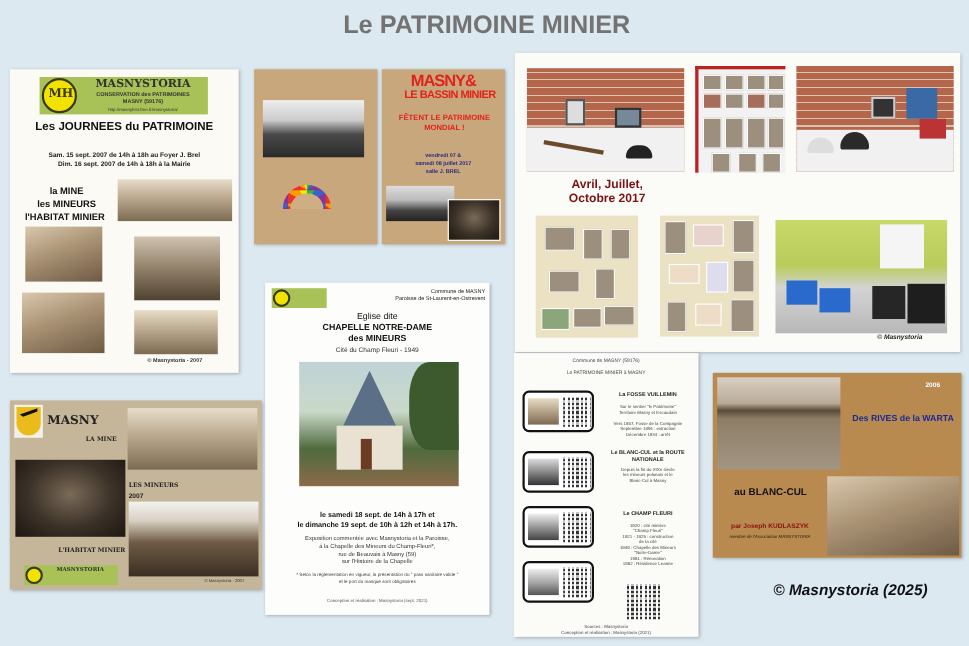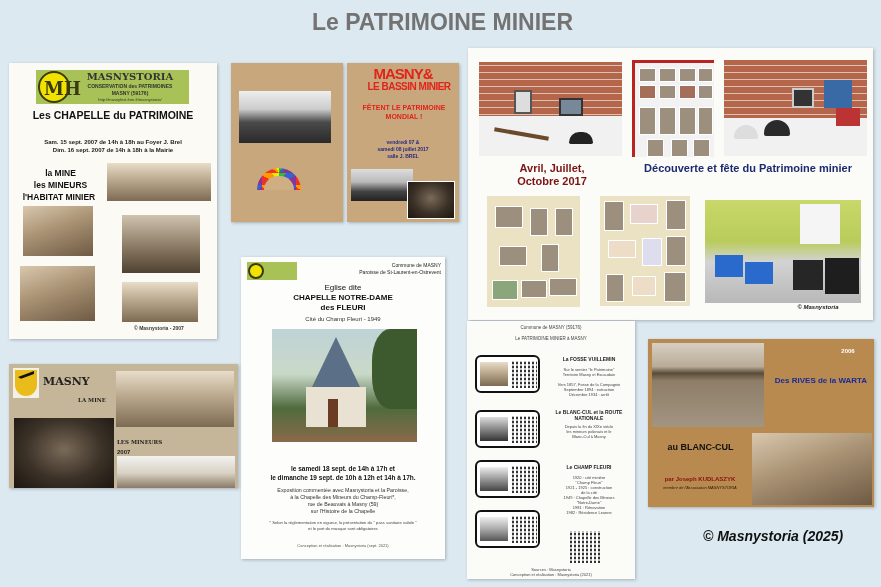--- a/index.html
+++ b/index.html
@@ -70,7 +70,7 @@
 <div id="c1" class="abs card">
   <div class="logo-band" style="left:27px;top:7px;width:153px;height:34px;"></div>
   <div class="logo-circle" style="left:29px;top:8px;width:32px;height:32px;"></div>
-  <div class="logo-mh" style="left:35px;top:15px;font-size:18px;">MH</div>
+  <div class="logo-mh" style="left:35px;top:15px;font-size:11px;">MH</div>
   <div class="txt" style="left:62px;top:8px;width:118px;font-size:10px;font-weight:bold;font-family:'DejaVu Serif',serif;color:#333;">MASNYSTORIA</div>
   <div class="txt" style="left:62px;top:20px;width:118px;font-size:5px;font-weight:bold;color:#333;">CONSERVATION des PATRIMOINES</div>
   <div class="txt" style="left:62px;top:27px;width:118px;font-size:5px;font-weight:bold;color:#333;">MASNY (59176)</div>

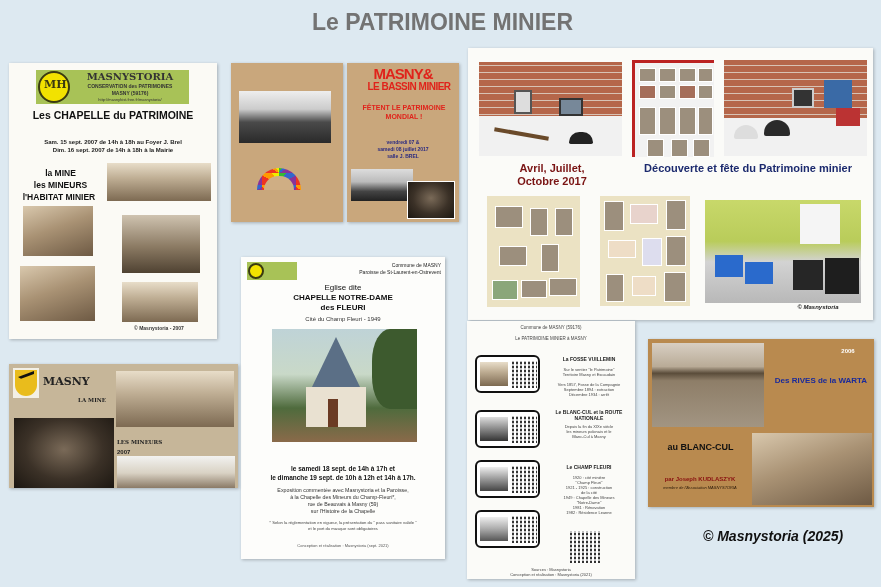--- a/index.html
+++ b/index.html
@@ -76,7 +76,7 @@
   <div class="txt" style="left:62px;top:27px;width:118px;font-size:5px;font-weight:bold;color:#333;">MASNY (59176)</div>
   <div class="txt" style="left:62px;top:34px;width:118px;font-size:4px;color:#333;">http://masnyhist.free.fr/masnystoria/</div>
 
-  <div class="txt" style="left:0;top:46px;width:208px;font-size:10.5px;font-weight:bold;color:#111;">Les CHAPELLE du PATRIMOINE</div>
+  <div class="txt" style="left:0;top:46px;width:208px;font-size:10.5px;font-weight:bold;color:#111;">Les JOURNEES du PATRIMOINE</div>
   <div class="txt" style="left:0;top:76px;width:208px;font-size:6px;font-weight:bold;color:#222;">Sam. 15 sept. 2007 de 14h à 18h au Foyer J. Brel</div>
   <div class="txt" style="left:0;top:84px;width:208px;font-size:6px;font-weight:bold;color:#222;">Dim. 16 sept. 2007 de 14h à 18h à la Mairie</div>
 

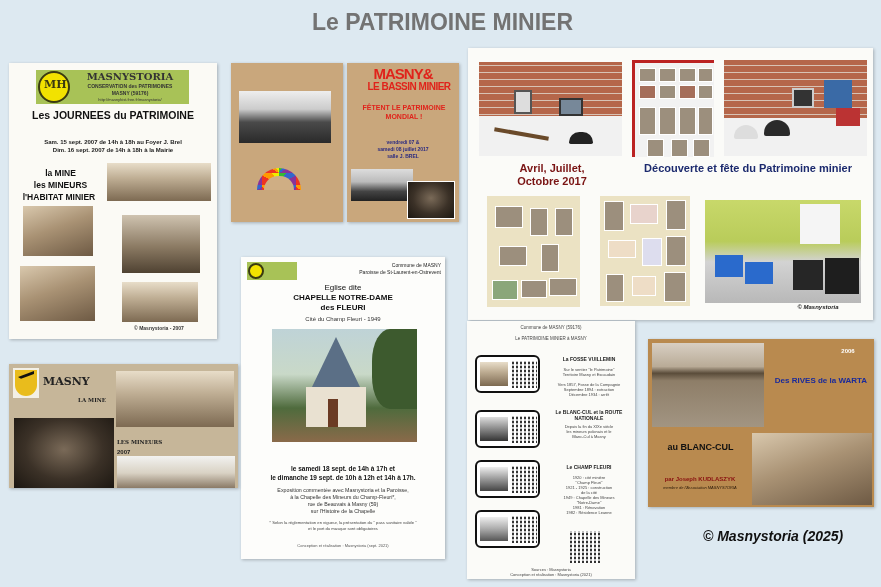--- a/index.html
+++ b/index.html
@@ -145,7 +145,6 @@
 
   <div class="txt" style="left:10px;top:114px;width:148px;font-size:11px;font-weight:bold;color:#7a1414;">Avril, Juillet,</div>
   <div class="txt" style="left:10px;top:127px;width:148px;font-size:11px;font-weight:bold;color:#7a1414;">Octobre 2017</div>
-  <div class="txt" style="left:160px;top:114px;width:240px;font-size:11px;font-weight:bold;color:#1c2a6e;">Découverte et fête du Patrimoine minier</div>
 
   <div class="photo board" style="left:19px;top:148px;width:93px;height:111px;">
     <div class="mini" style="left:8px;top:10px;width:28px;height:22px;"></div>

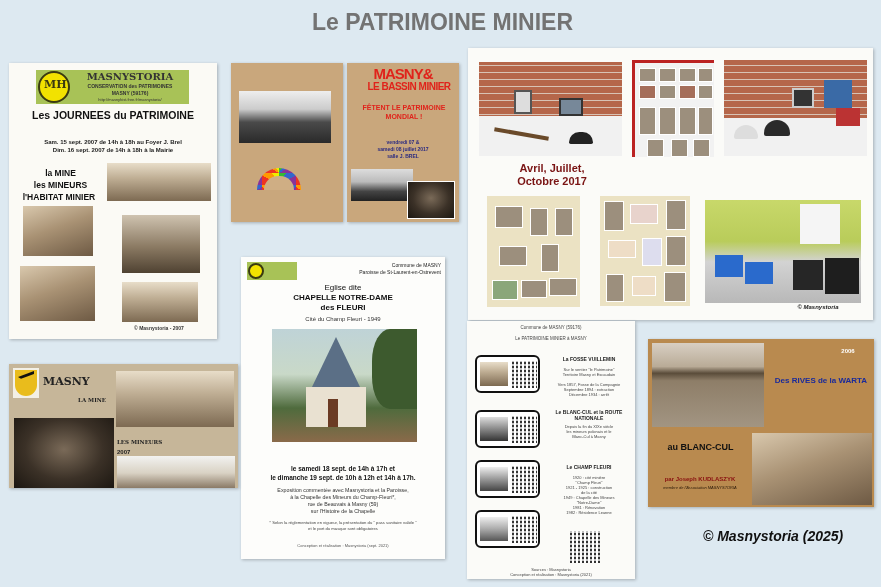--- a/index.html
+++ b/index.html
@@ -184,7 +184,7 @@
   <div class="txt" style="left:40px;top:12px;width:160px;font-size:5px;color:#222;text-align:right;">Paroisse de St-Laurent-en-Ostrevent</div>
   <div class="txt" style="left:0;top:26px;width:204px;font-size:8px;color:#111;">Eglise dite</div>
   <div class="txt" style="left:0;top:36px;width:204px;font-size:8px;font-weight:bold;color:#111;">CHAPELLE NOTRE-DAME</div>
-  <div class="txt" style="left:0;top:46px;width:204px;font-size:8px;font-weight:bold;color:#111;">des FLEURI</div>
+  <div class="txt" style="left:0;top:46px;width:204px;font-size:8px;font-weight:bold;color:#111;">des MINEURS</div>
   <div class="txt" style="left:0;top:59px;width:204px;font-size:6px;color:#333;">Cité du Champ Fleuri - 1949</div>
   <div class="photo" style="left:31px;top:72px;width:145px;height:113px;background:linear-gradient(180deg,#bfd3d7 0%,#c9d9c8 40%,#4f6b3d 70%,#8a6a4a 100%);">
     <div style="position:absolute;left:40px;top:8px;width:0;height:0;border-left:24px solid transparent;border-right:24px solid transparent;border-bottom:50px solid #5b6f86;"></div>

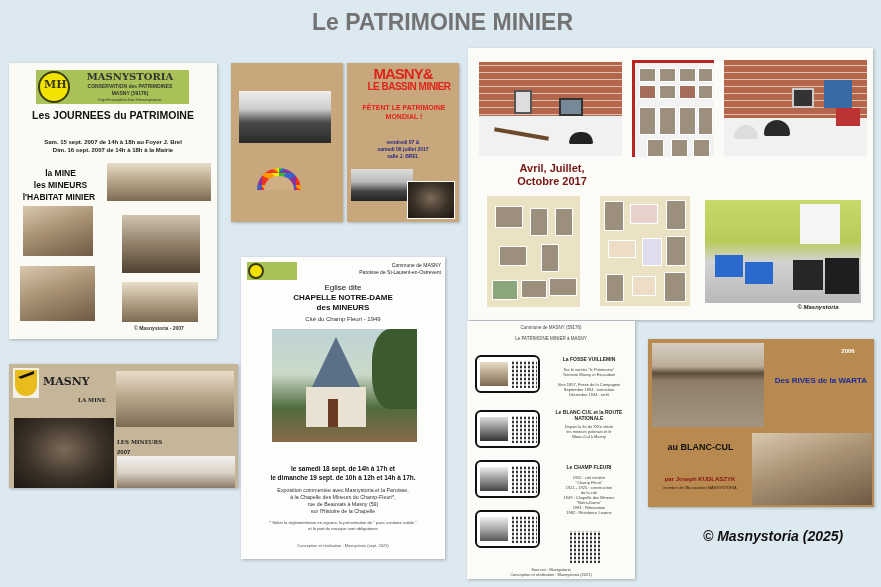--- a/index.html
+++ b/index.html
@@ -43,7 +43,7 @@
   #c5 { left: 241px; top: 257px; width: 204px; height: 302px; background: #fdfdfb; }
 
   
-  #c6 { left: 9px; top: 364px; width: 229px; height: 124px; background: #c6b699; }
+  #c6 { left: 9px; top: 364px; width: 229px; height: 172px; background: #c6b699; }
 
   
   #c7 { left: 467px; top: 321px; width: 168px; height: 258px; background: #fbfbf8; }

